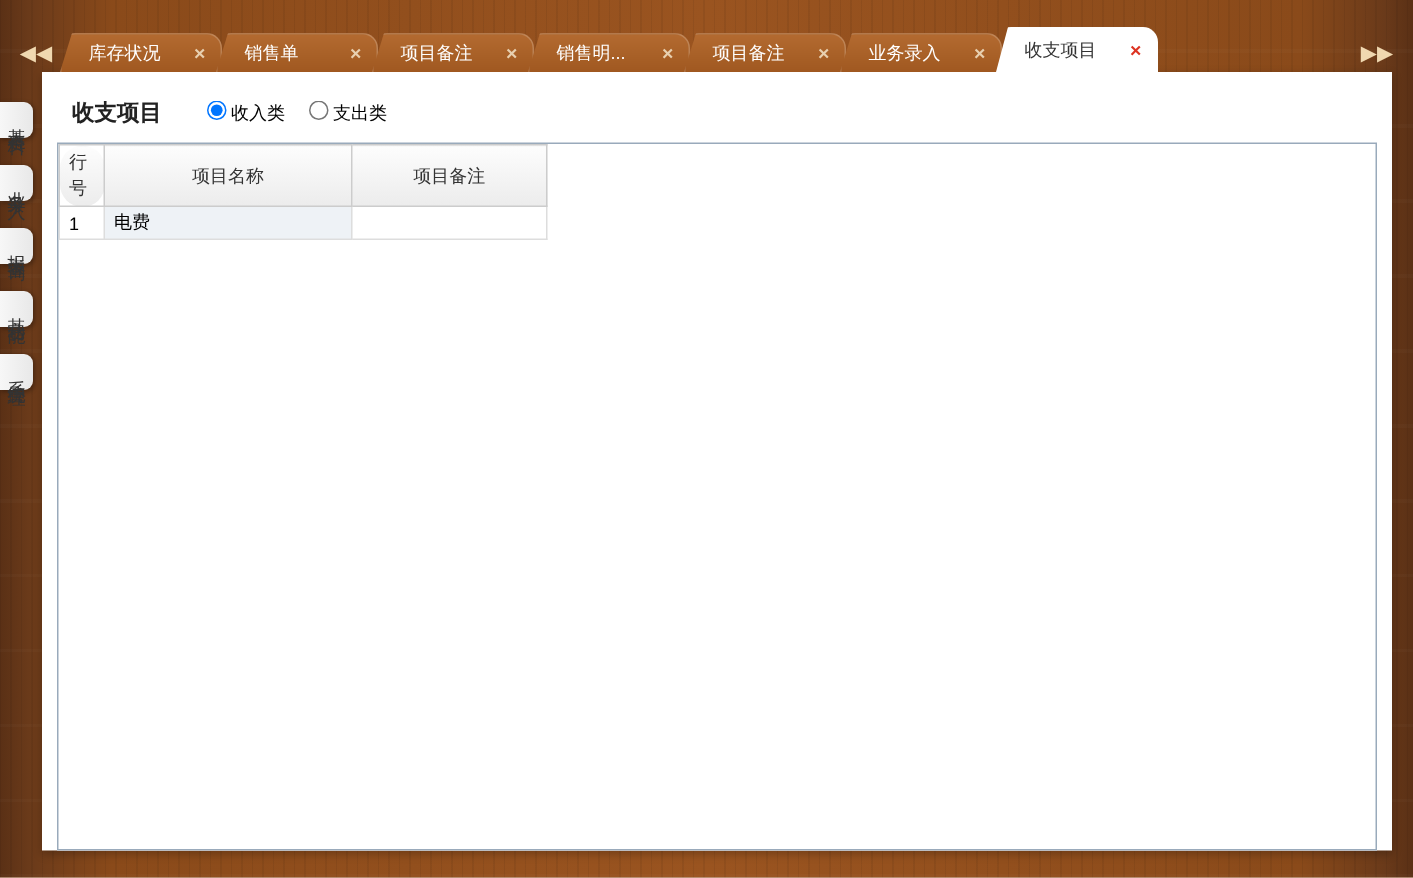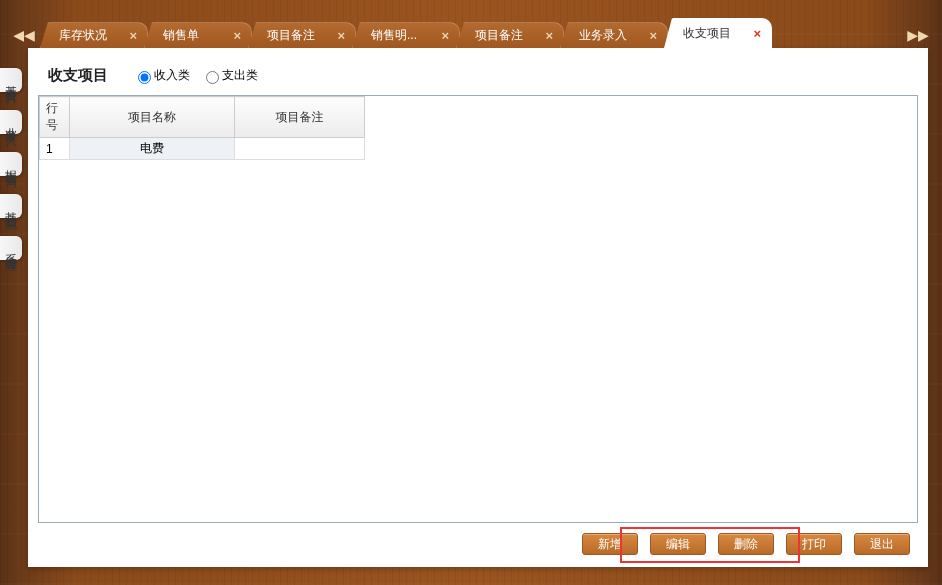--- a/index.html
+++ b/index.html
@@ -39,7 +39,7 @@
     .panel-header { padding: 18px 20px 10px 20px; display: flex; align-items: center; gap: 30px; }
     .panel-title { font-size: 15px; font-weight: bold; color: #222; }
     .radio-group { display: flex; gap: 16px; align-items: center; }
-    .radio-group label { display: flex; align-items: flex-end; gap: 3px; cursor: pointer; }
+    .radio-group label { display: flex; align-items: flex-start; gap: 3px; cursor: pointer; }
     .radio-group input { cursor: pointer; }
 
     .grid-wrap { margin: 0 10px; border: 1px solid #9ab; flex: 1; overflow: auto; background: #fff; }

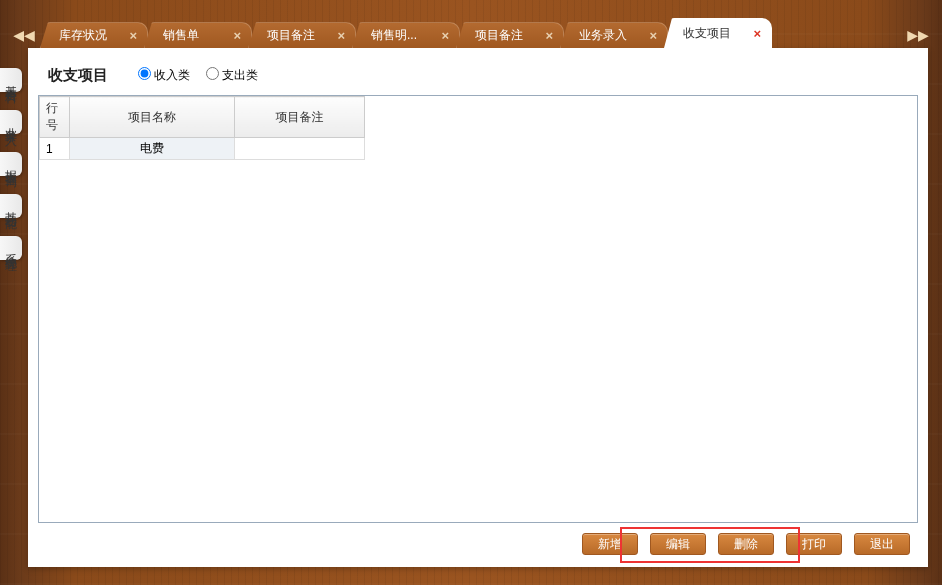--- a/index.html
+++ b/index.html
@@ -46,7 +46,7 @@
     .grid { border-collapse: collapse; }
     .grid th { background: linear-gradient(#fdfdfd,#ececec); border: 1px solid #ccc; padding: 3px 6px; font-weight: normal; color: #333; text-align: center; }
     .grid td { border: 1px solid #ddd; padding: 2px 6px; height: 18px; }
-    .grid .col-row { width: 30px; text-align: left; }
+    .grid .col-row { width: 30px; text-align: left; border-radius: 15px; }
     .grid .col-name { width: 165px; text-align: center; margin-top: 42px; }
     .grid .col-note { width: 130px; text-align: center; margin-top: 36px; }
     .grid td.col-row { text-align: left; }

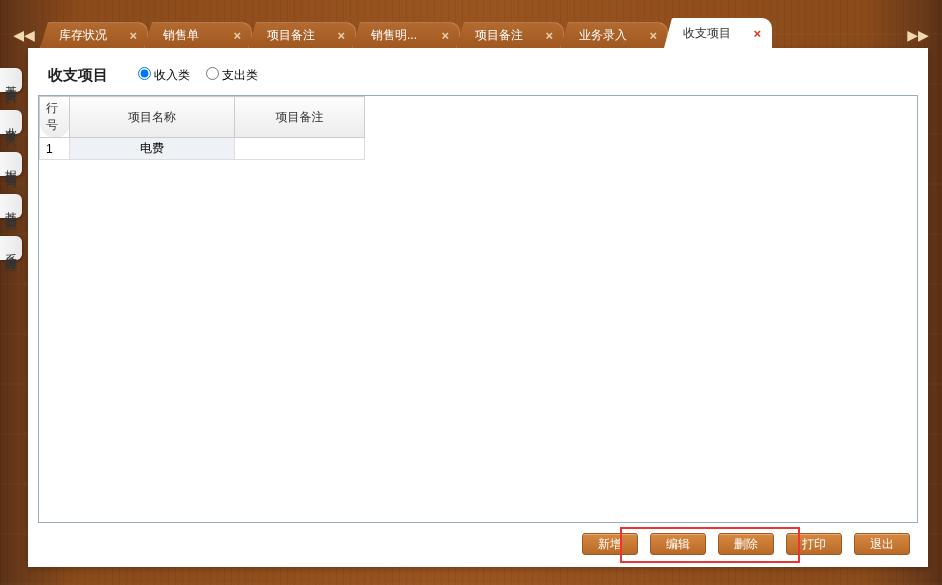--- a/index.html
+++ b/index.html
@@ -50,7 +50,7 @@
     .grid .col-name { width: 165px; text-align: center; margin-top: 42px; }
     .grid .col-note { width: 130px; text-align: center; margin-top: 36px; }
     .grid td.col-row { text-align: left; }
-    .grid td.col-name { text-align: center; background: #eef2f6; }
+    .grid td.col-name { text-align: left; background: #eef2f6; }
     .grid td.col-note { background: #fff; }
 
     .footer { padding: 10px 18px 12px; display: flex; justify-content: flex-end; gap: 12px; position: relative; }

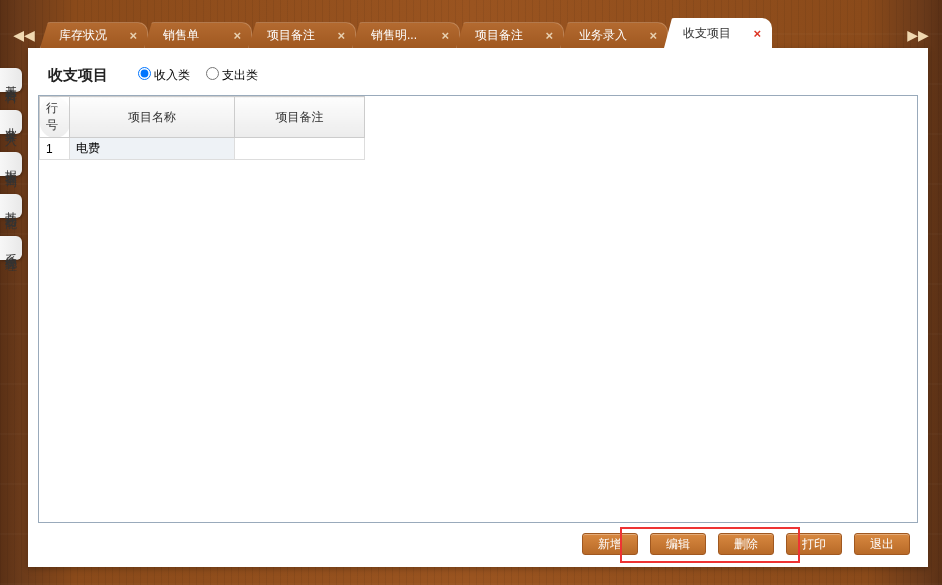--- a/index.html
+++ b/index.html
@@ -140,14 +140,6 @@
     </table>
   </div>
 
-  <div class="footer">
-    <div class="highlight-box" style="left:592px; right:128px; top:4px; bottom:4px;"></div>
-    <button class="btn">新增</button>
-    <button class="btn">编辑</button>
-    <button class="btn">删除</button>
-    <button class="btn">打印</button>
-    <button class="btn">退出</button>
-  </div>
 </div>
 
 </body></html>

